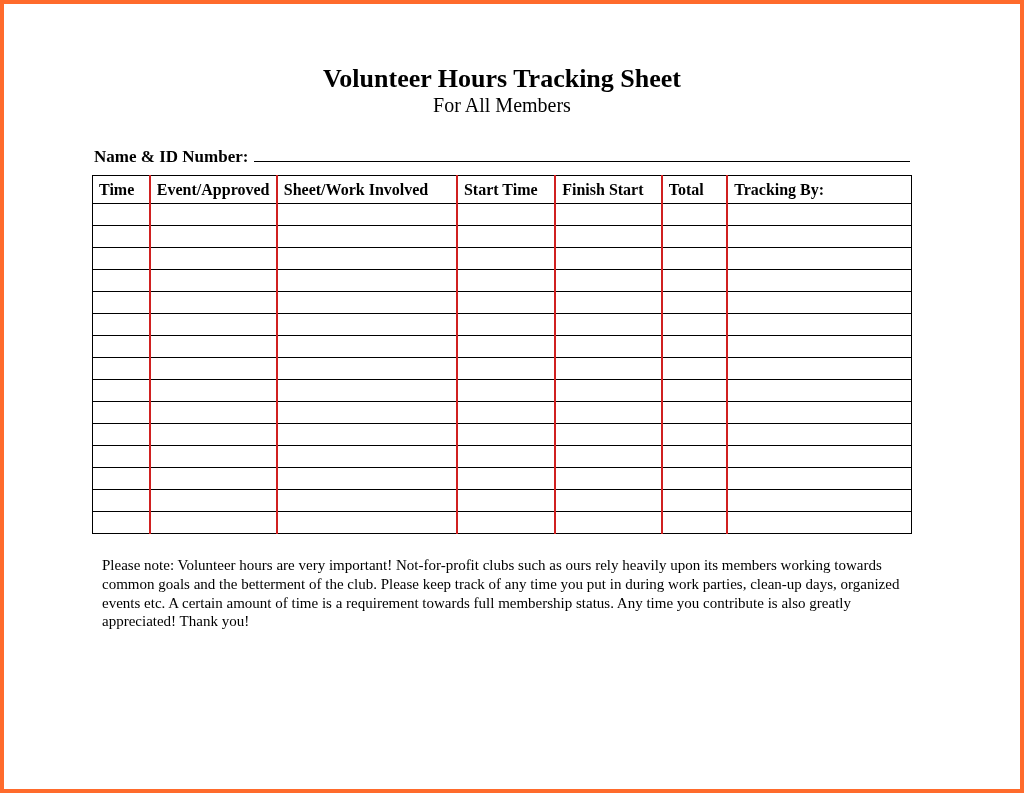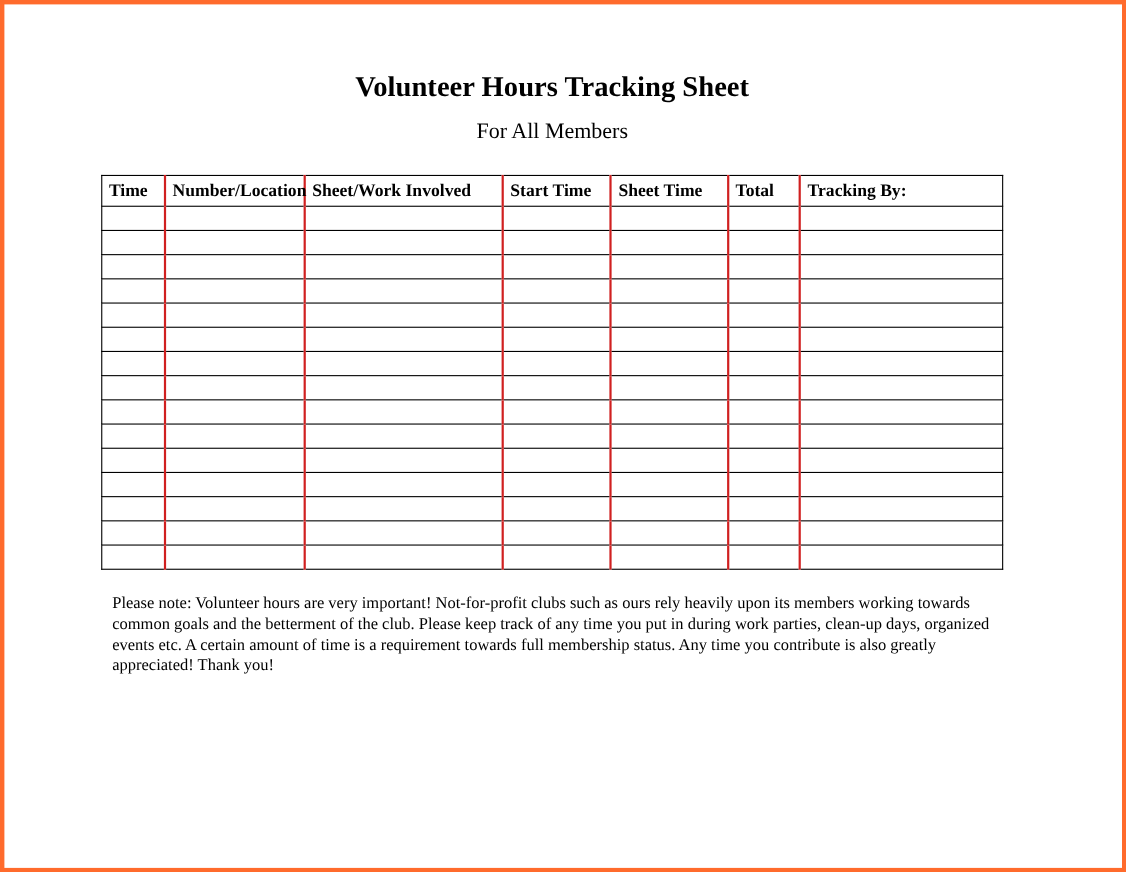--- a/index.html
+++ b/index.html
@@ -32,7 +32,7 @@
     .subtitle {
       font-size: 20px;
       font-weight: normal;
-      margin-top: 14px;
+      margin-top: 0;
     }
     .name-line {
       margin: 0 50px 8px 50px;

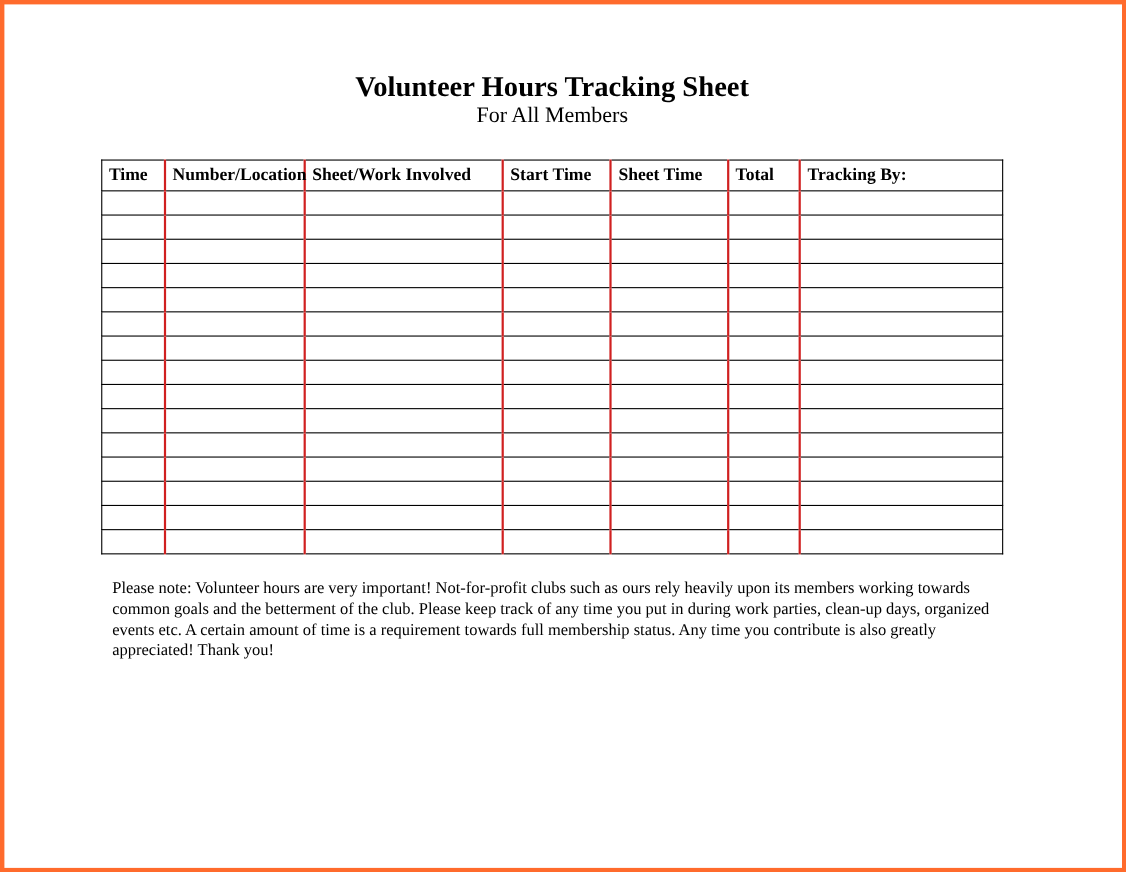--- a/index.html
+++ b/index.html
@@ -106,6 +106,10 @@
     <div class="subtitle">For All  Members</div>
   </div>
 
+  <div class="name-line">
+    <span class="name-label">Name &amp; ID Number:</span>
+    <span class="name-underline"></span>
+  </div>
 
   <div class="table-wrap">
     <table>

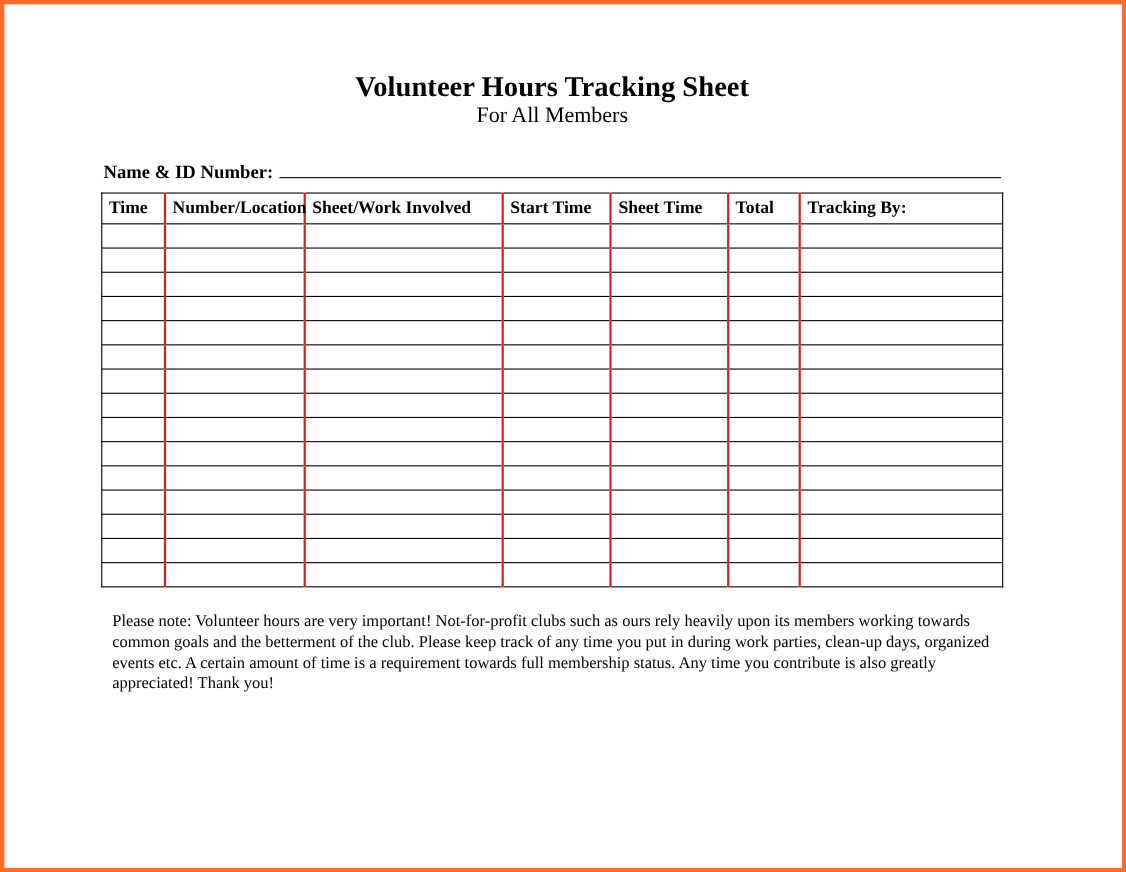--- a/index.html
+++ b/index.html
@@ -125,7 +125,7 @@
       <thead>
         <tr>
           <th>Time</th>
-          <th>Number/Location</th>
+          <th>Event/Approved</th>
           <th>Sheet/Work Involved</th>
           <th>Start Time</th>
           <th>Sheet Time</th>

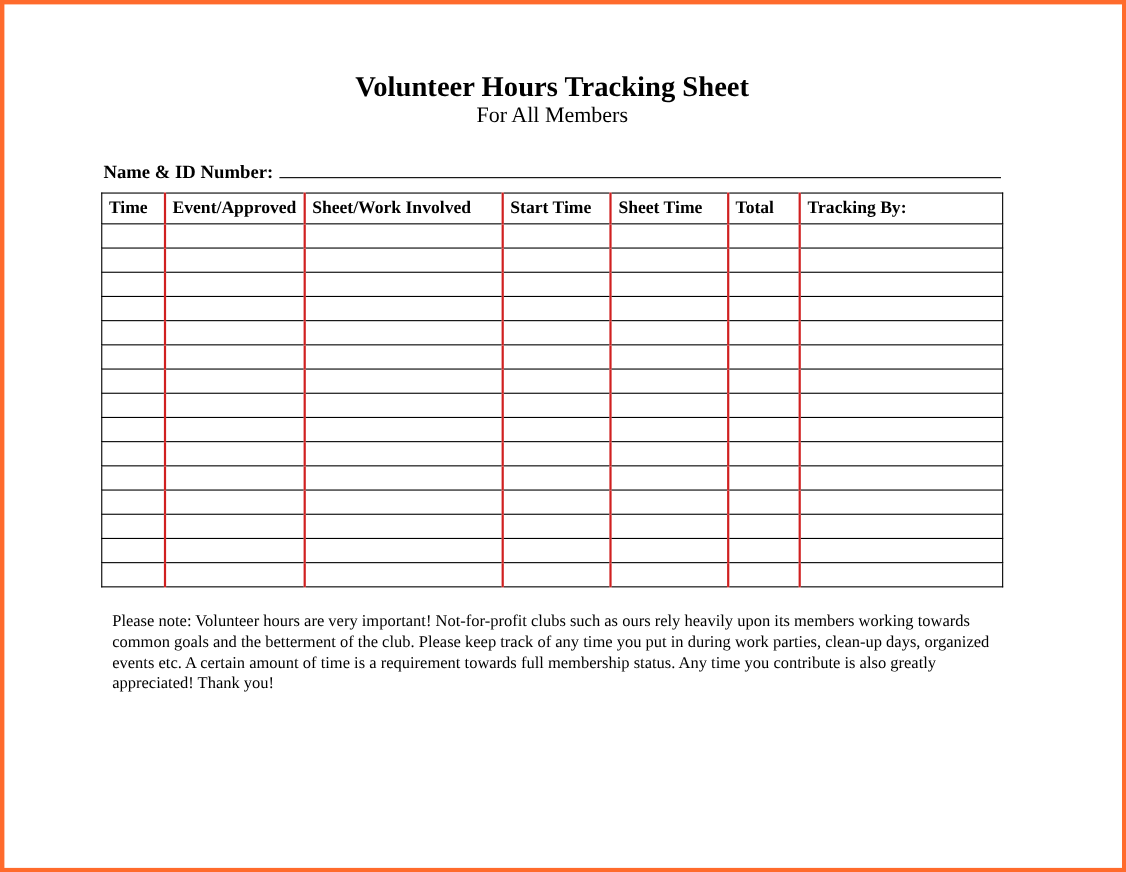--- a/index.html
+++ b/index.html
@@ -128,7 +128,7 @@
           <th>Event/Approved</th>
           <th>Sheet/Work Involved</th>
           <th>Start Time</th>
-          <th>Sheet Time</th>
+          <th>Finish Start</th>
           <th>Total</th>
           <th>Tracking By:</th>
         </tr>

